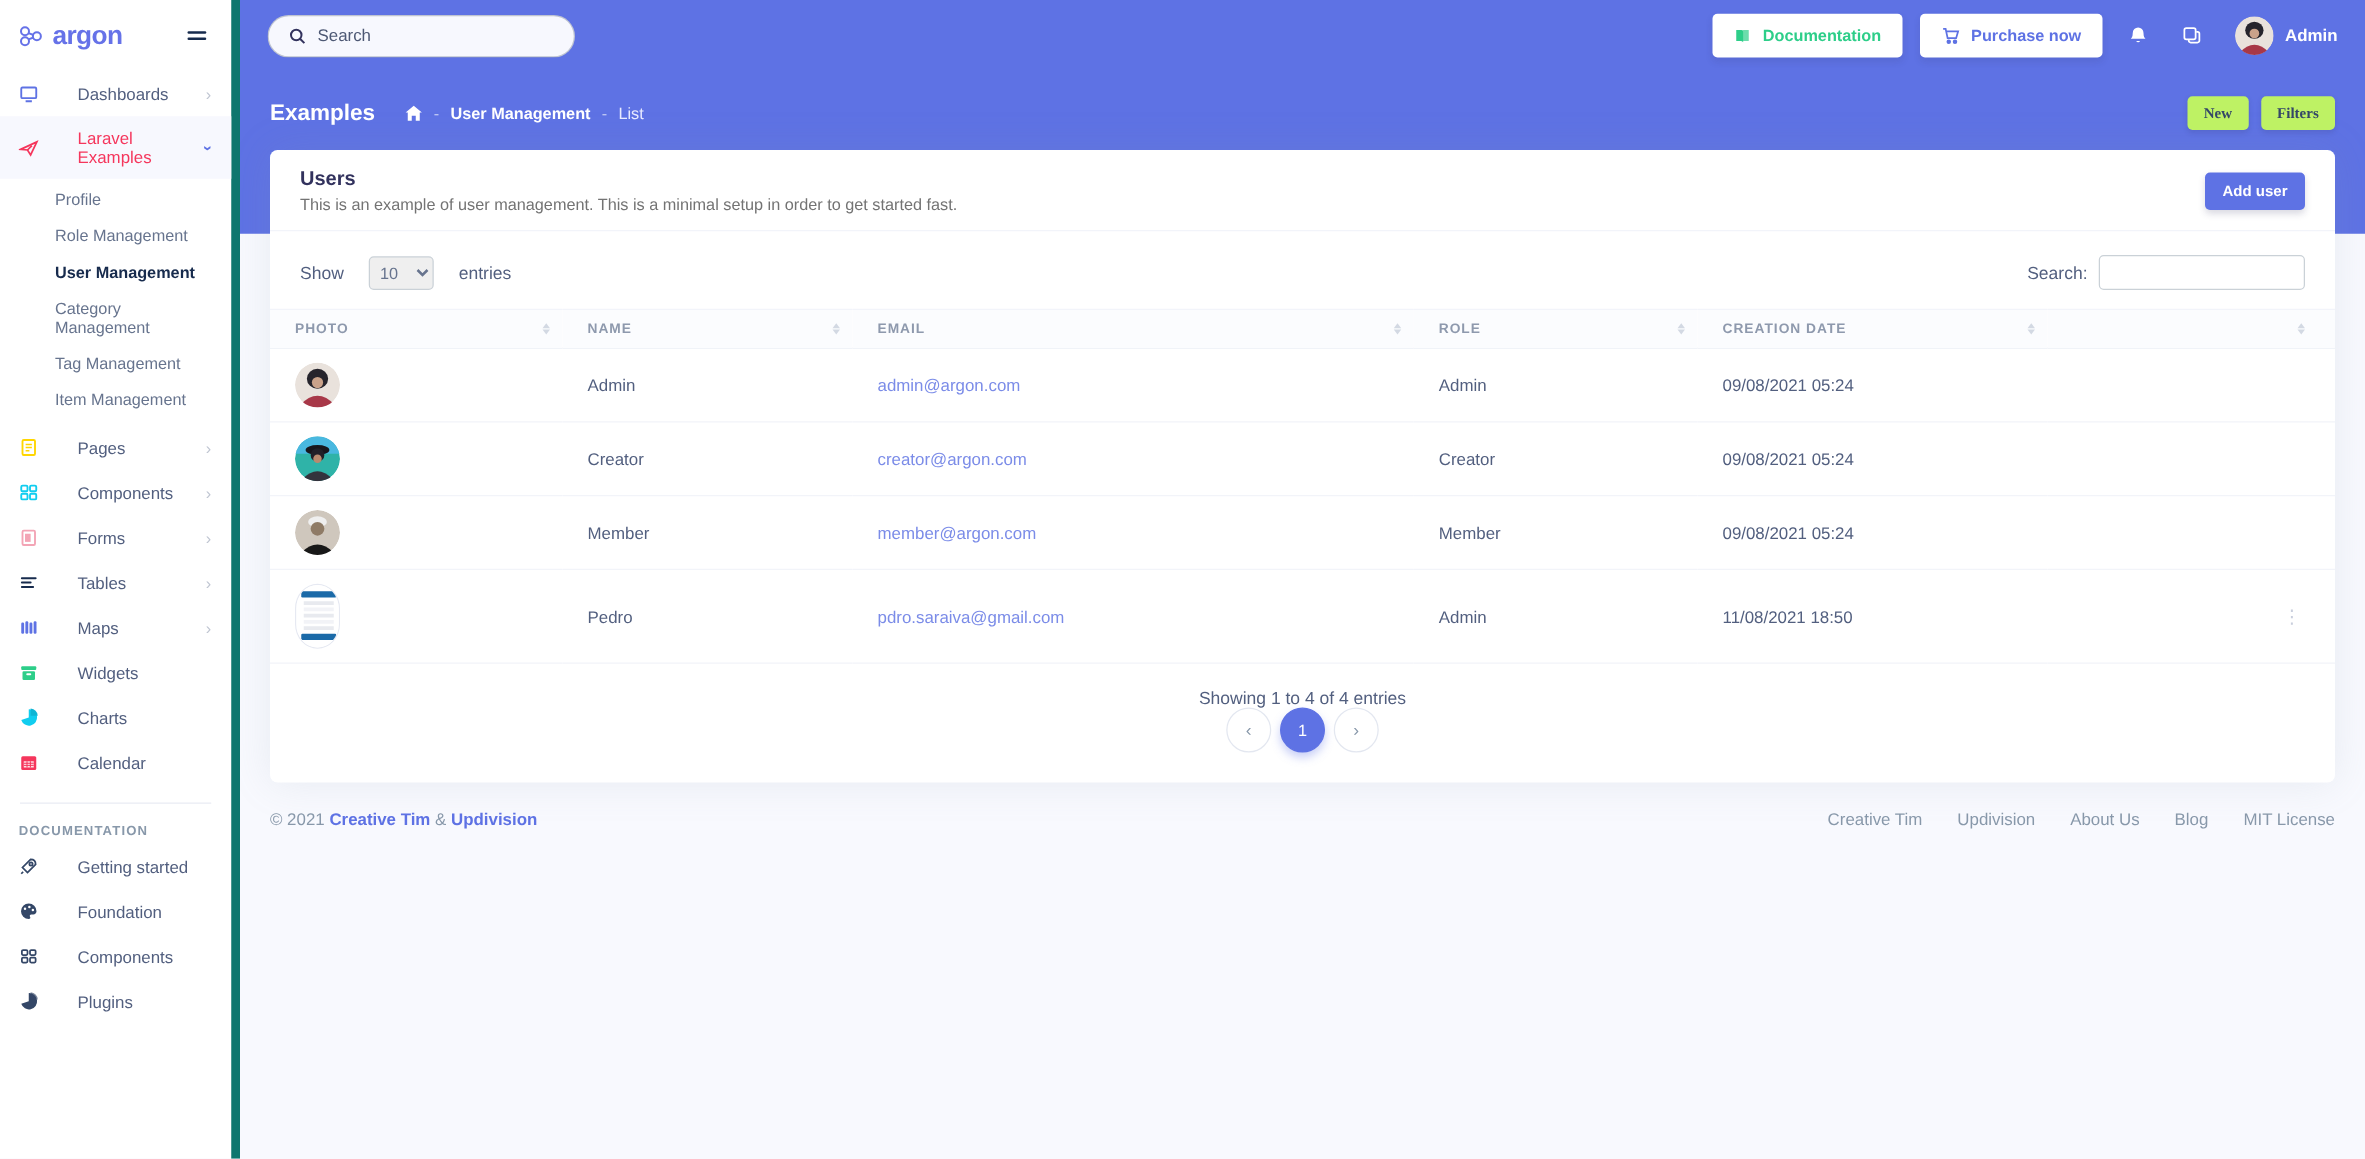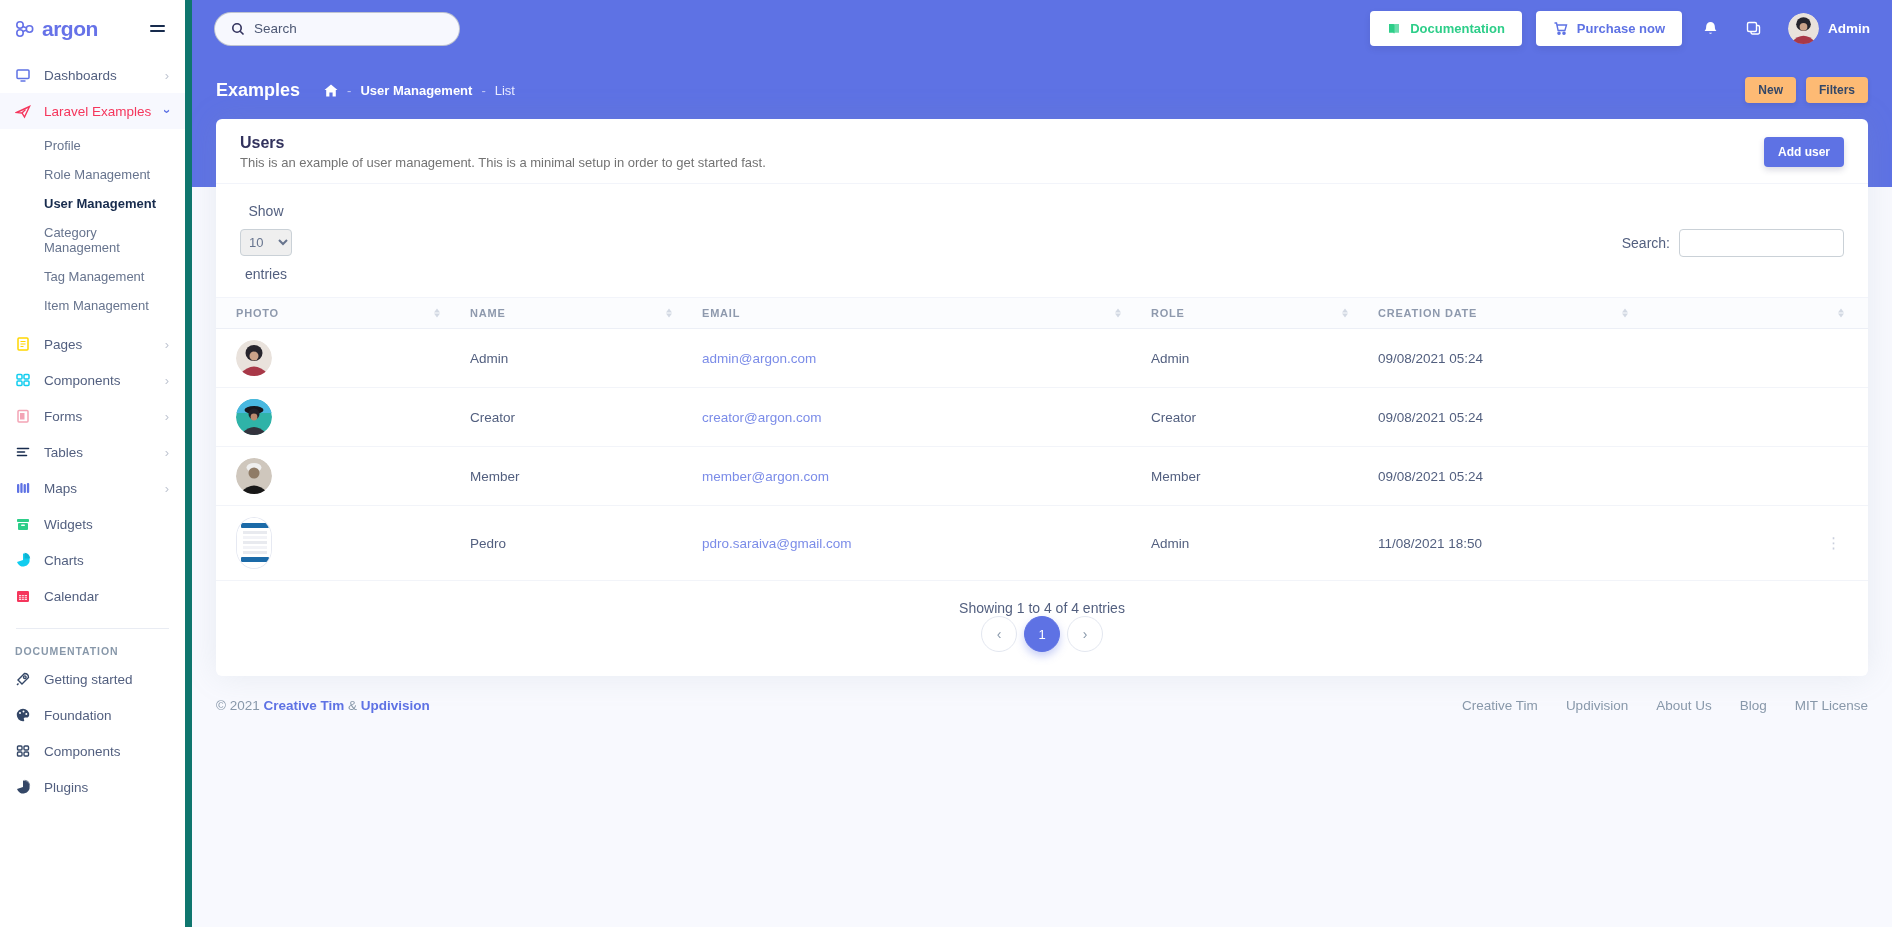--- a/index.html
+++ b/index.html
@@ -21,7 +21,7 @@
 
   .nav-item { display:flex; align-items:center; gap:13px; padding:10px 16px 10px 15px;
               font-size:13.5px; color:#525f7f; cursor:pointer; }
-  .nav-item .nav-label { flex:1; }
+  .nav-item .nav-label { flex:1;margin-left:18px; }
   .nav-item.active { background:#f7f8fe; color:#f5365c; }
   .chev { color:#c0c6d2; font-size:13px; line-height:1; }
   .chev.down { color:#5e72e4; transform:rotate(90deg); font-weight:bold; }

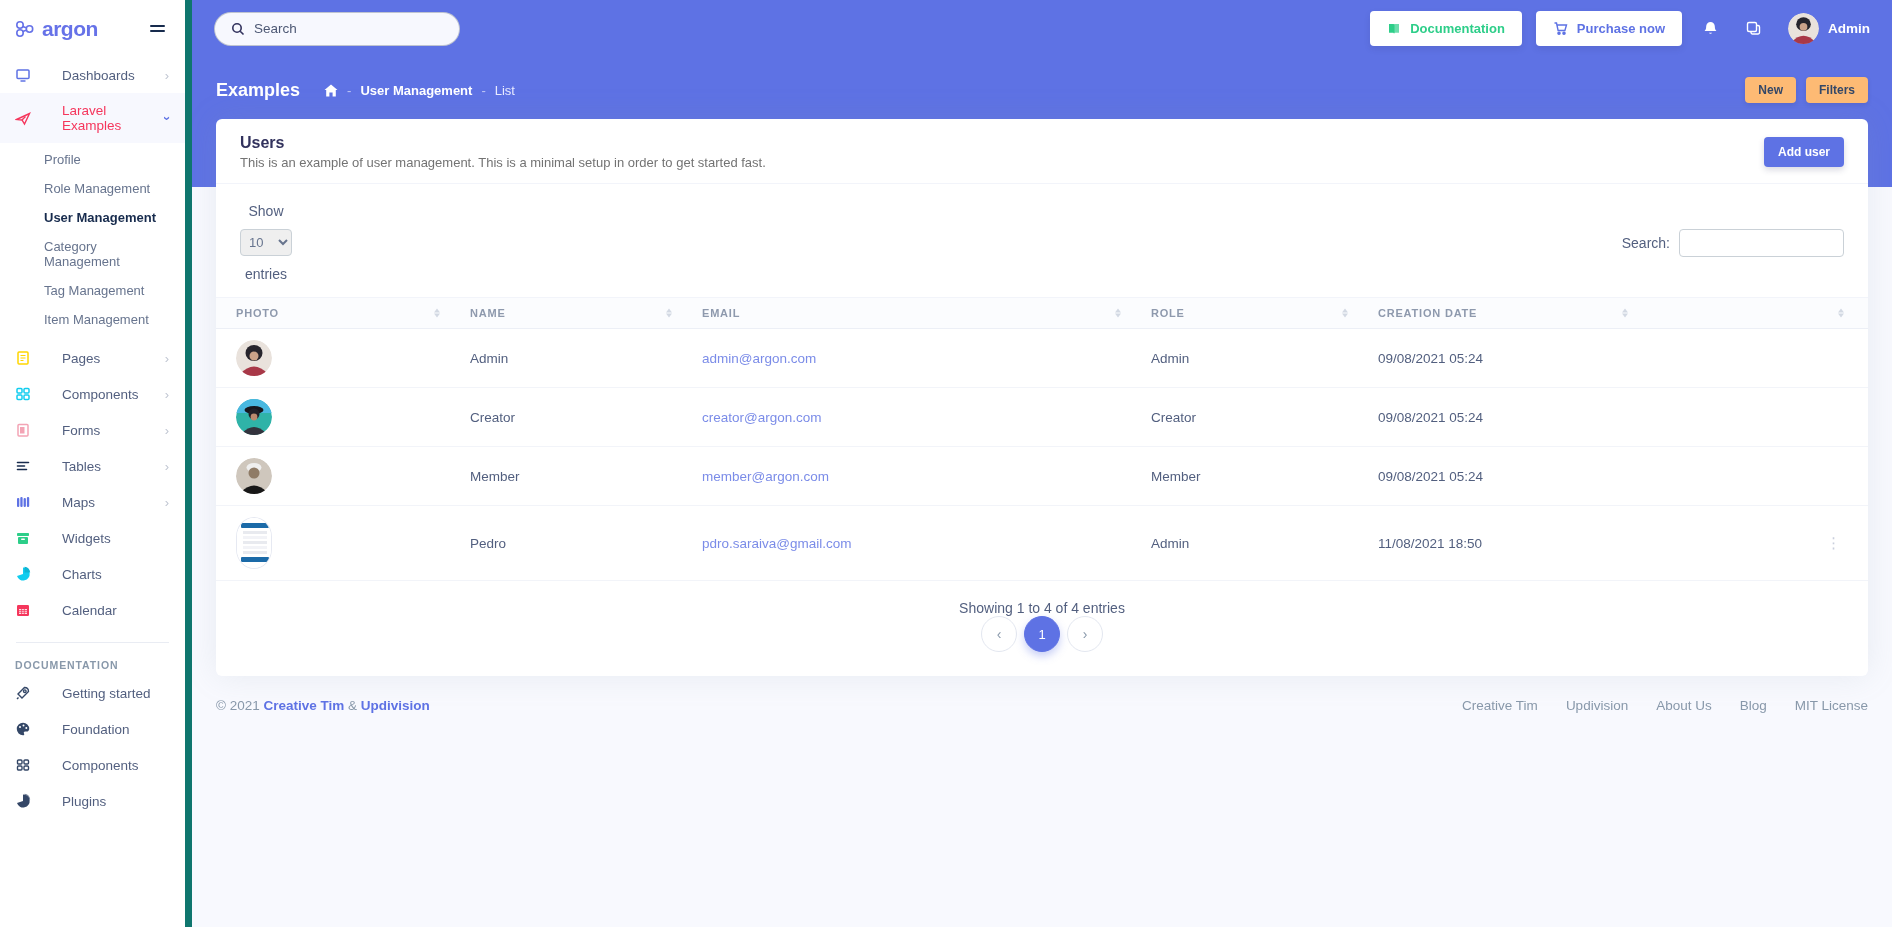--- a/index.html
+++ b/index.html
@@ -62,9 +62,9 @@
   .crumb-link { color:#fff; font-weight:600; cursor:pointer; }
   .crumb-sep { color:rgba(255,255,255,.6); }
   .crumb-current { color:#e8eaff; }
-  .btn-mini { background:#fdba74; border:none; border-radius:4px; padding:6px 13px; font-size:12px;
+  .btn-mini { background:#bef264; border:none; border-radius:4px; padding:6px 13px; font-size:12px;
               font-weight:bold; color:#344767; cursor:pointer; margin-left:10px;
-              box-shadow:0 2px 4px rgba(50,50,93,.15); font-family:Liberation Sans, sans-serif; }
+              box-shadow:0 2px 4px rgba(50,50,93,.15); font-family:Liberation Serif, serif; }
 
   
   .card { margin:0 24px; background:#fff; border-radius:6px;

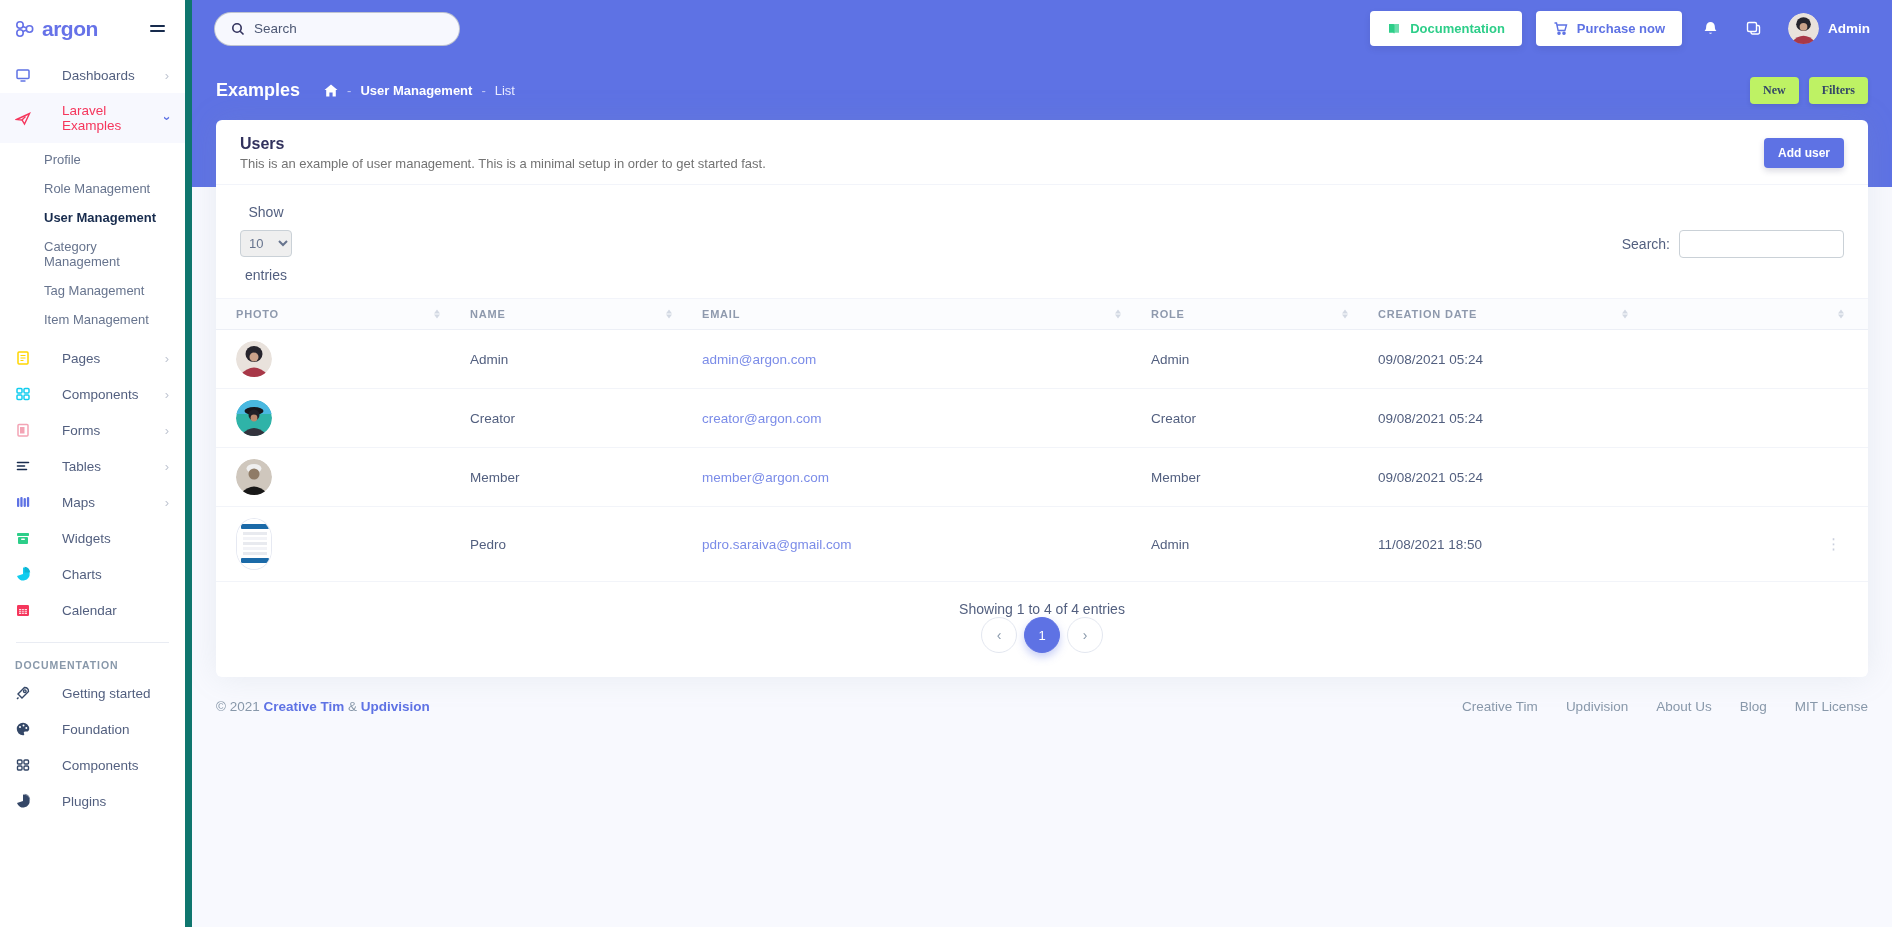--- a/index.html
+++ b/index.html
@@ -78,7 +78,7 @@
                  box-shadow:0 3px 6px rgba(50,50,93,.18); font-family:inherit; }
 
   .table-controls { display:flex; align-items:center; justify-content:space-between; padding:19px 24px 15px; }
-  .show-group { display:flex; align-items:center; gap:10px; font-size:14px; color:#525f7f;flex-direction:column; }
+  .show-group { display:flex; align-items:center; gap:20px; font-size:14px; color:#525f7f; }
   .show-group select { height:27px; width:52px; border:1px solid #cad1d7; border-radius:4px;
                        color:#67748e; font-size:13px; padding:0 4px; font-family:inherit; }
   .search-group { display:flex; align-items:center; gap:9px; font-size:14px; color:#525f7f; }

